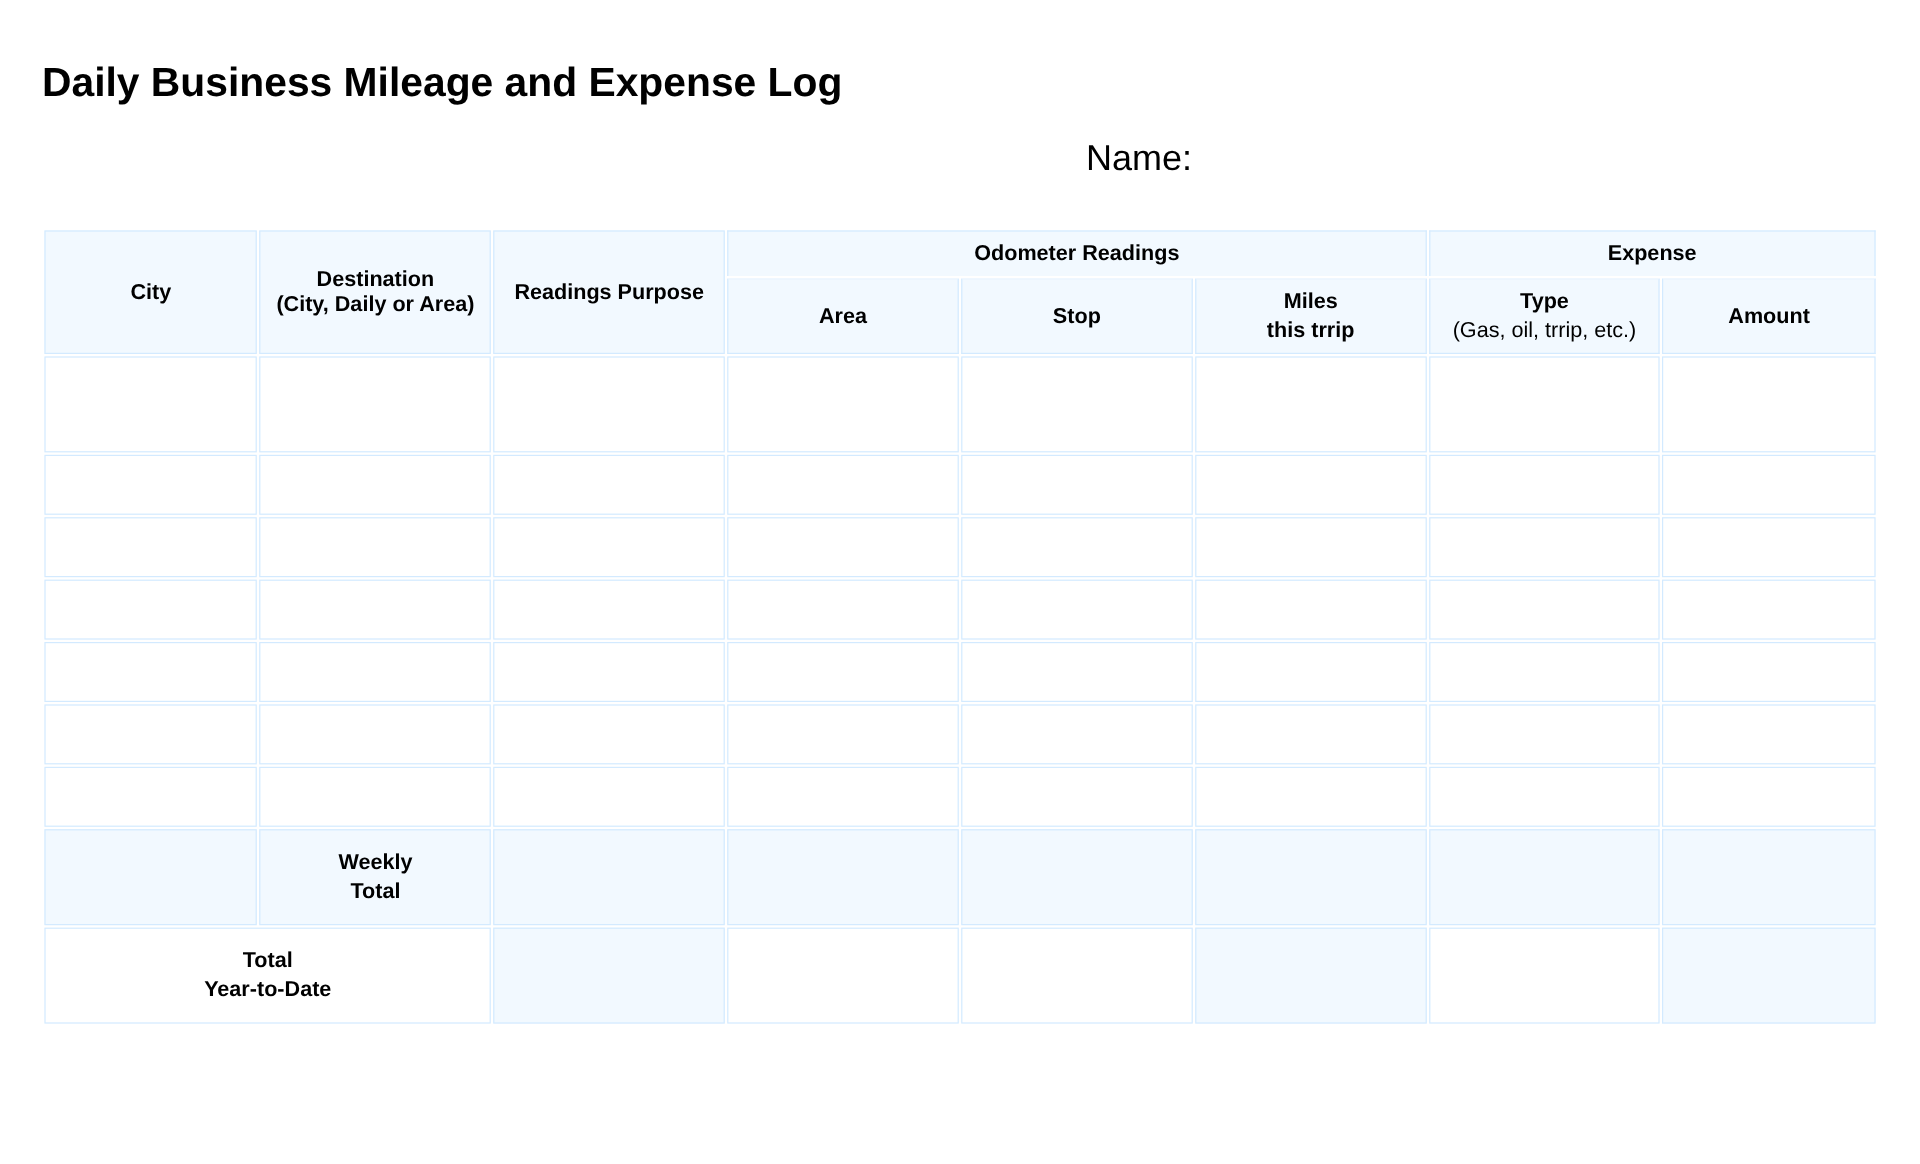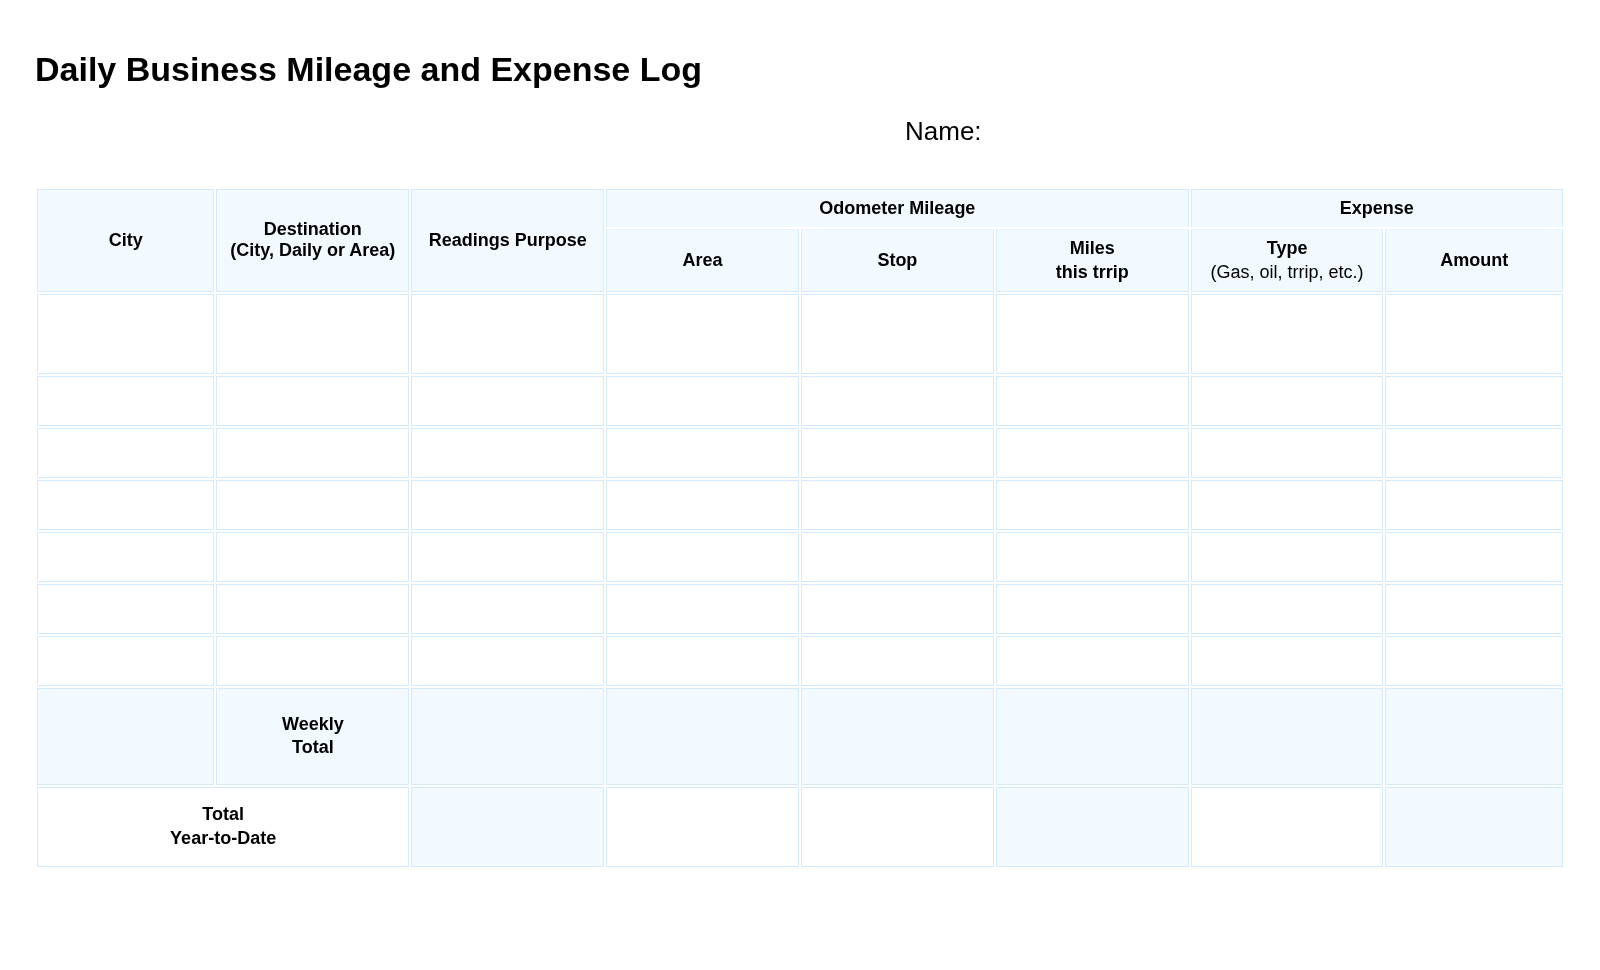--- a/index.html
+++ b/index.html
@@ -21,7 +21,7 @@
       margin-bottom: 27px;
     }
     .name-line {
-      font-size: 26px;
+      font-size: 30px;
       font-weight: 500;
       text-align: left;
       margin-left: 870px;

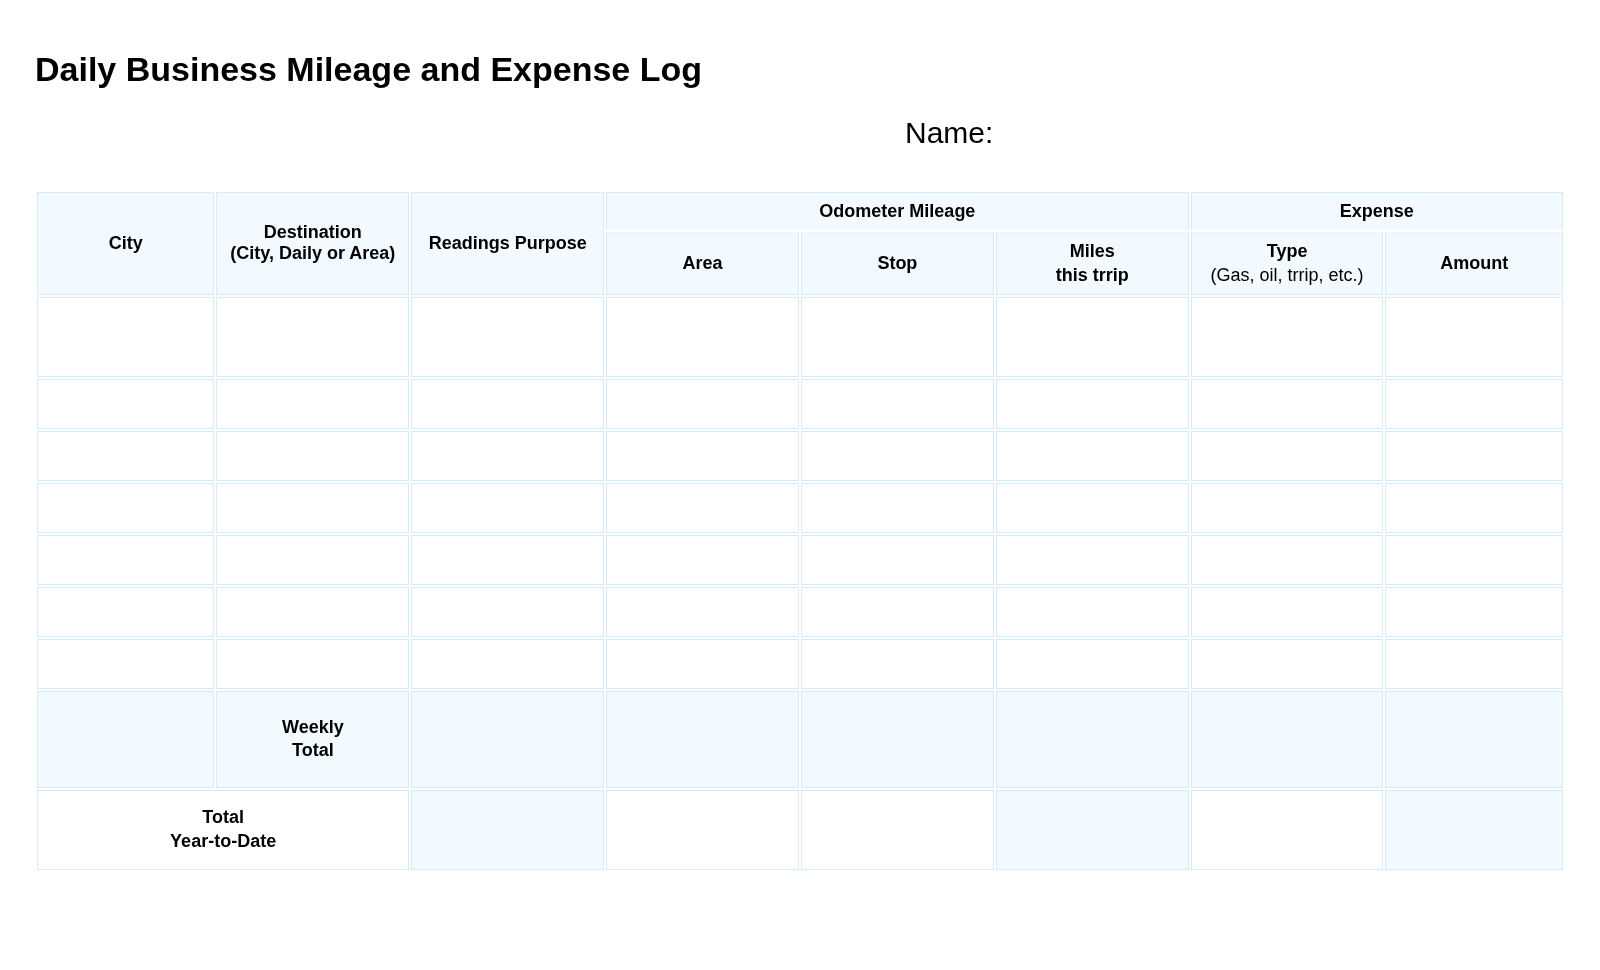--- a/index.html
+++ b/index.html
@@ -136,7 +136,7 @@
       <th rowspan="2" class="rowspan-head">
         <span class="bold">Readings Purpose</span>
       </th>
-      <th colspan="3" class="group-head">Odometer Mileage</th>
+      <th colspan="3" class="group-head">Odometer Readings</th>
       <th colspan="2" class="group-head">Expense</th>
     </tr>
     <tr class="header-sub">

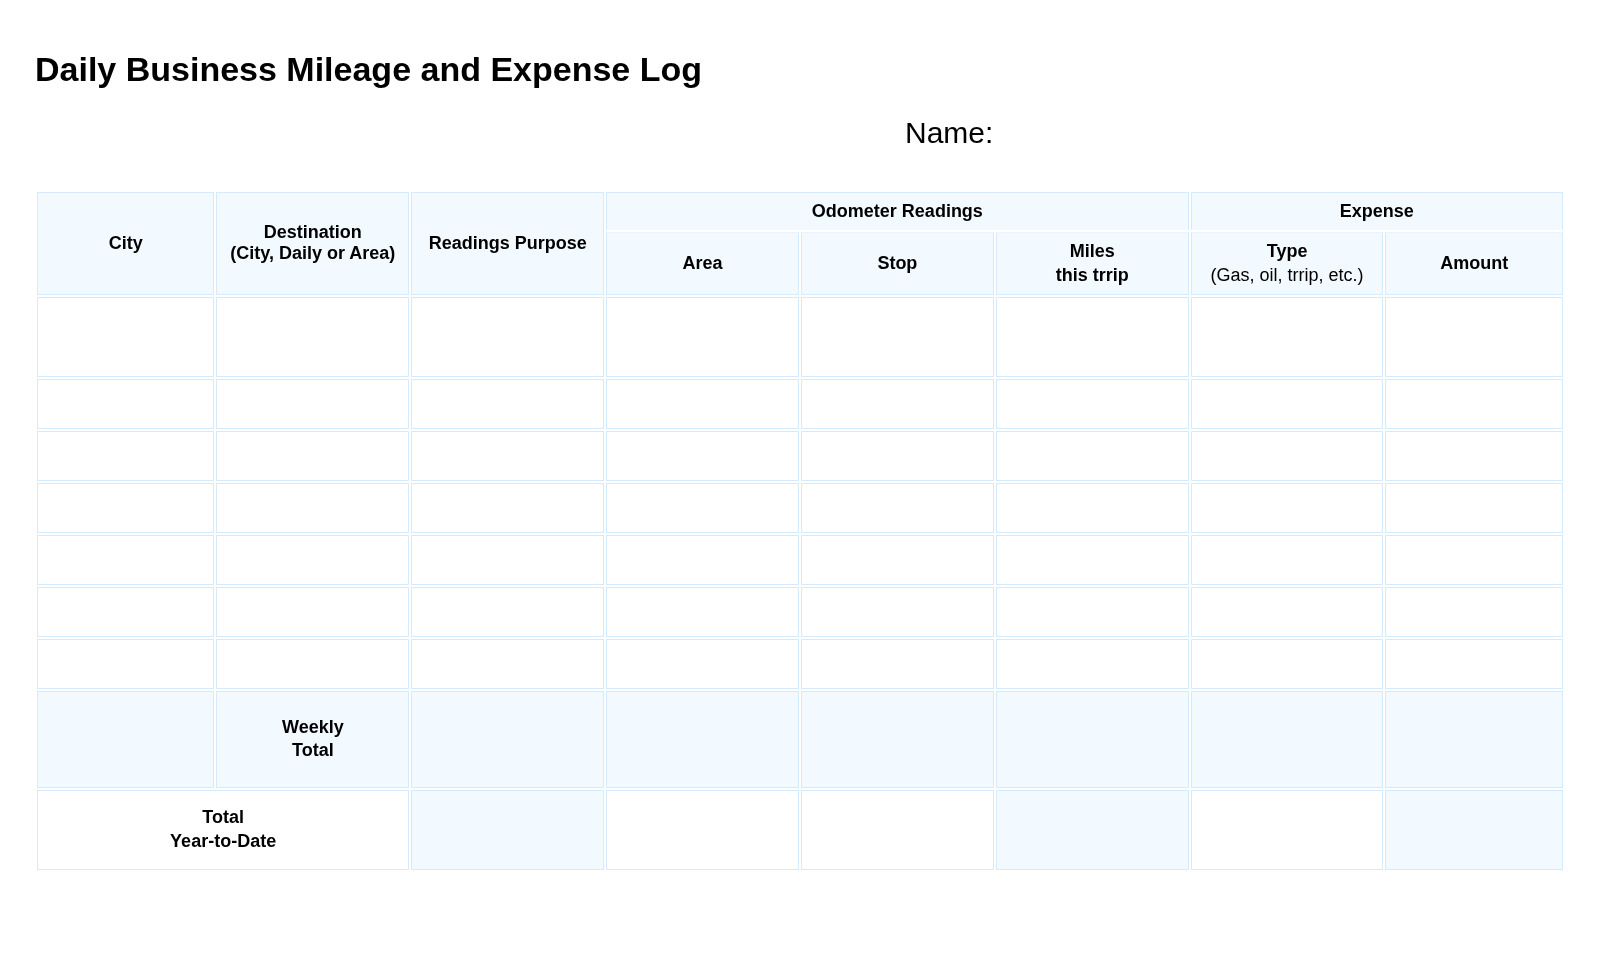--- a/index.html
+++ b/index.html
@@ -81,7 +81,7 @@
     
     tr.weekly-total td {
       background: #f2f9ff;
-      height: 97px;
+      height: 80px;
       font-weight: 600;
       line-height: 1.3;
     }

